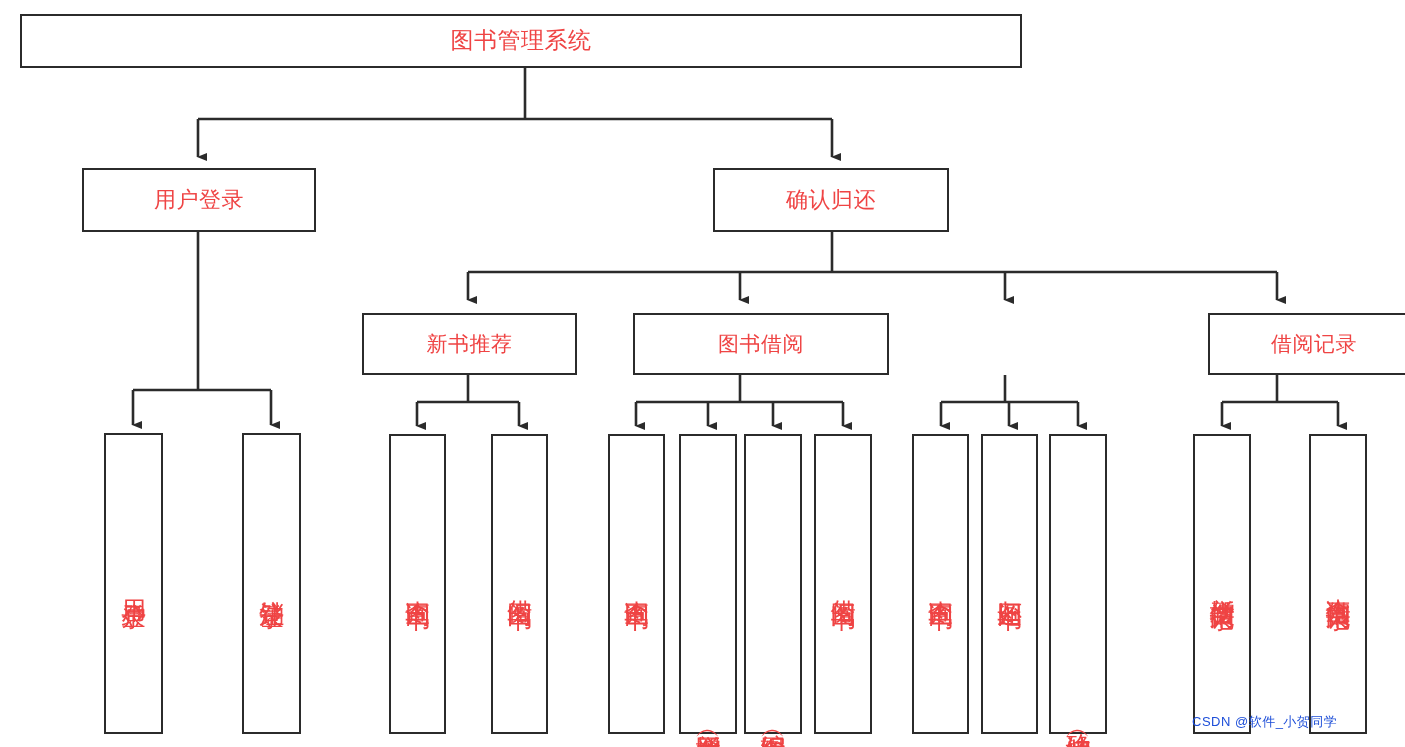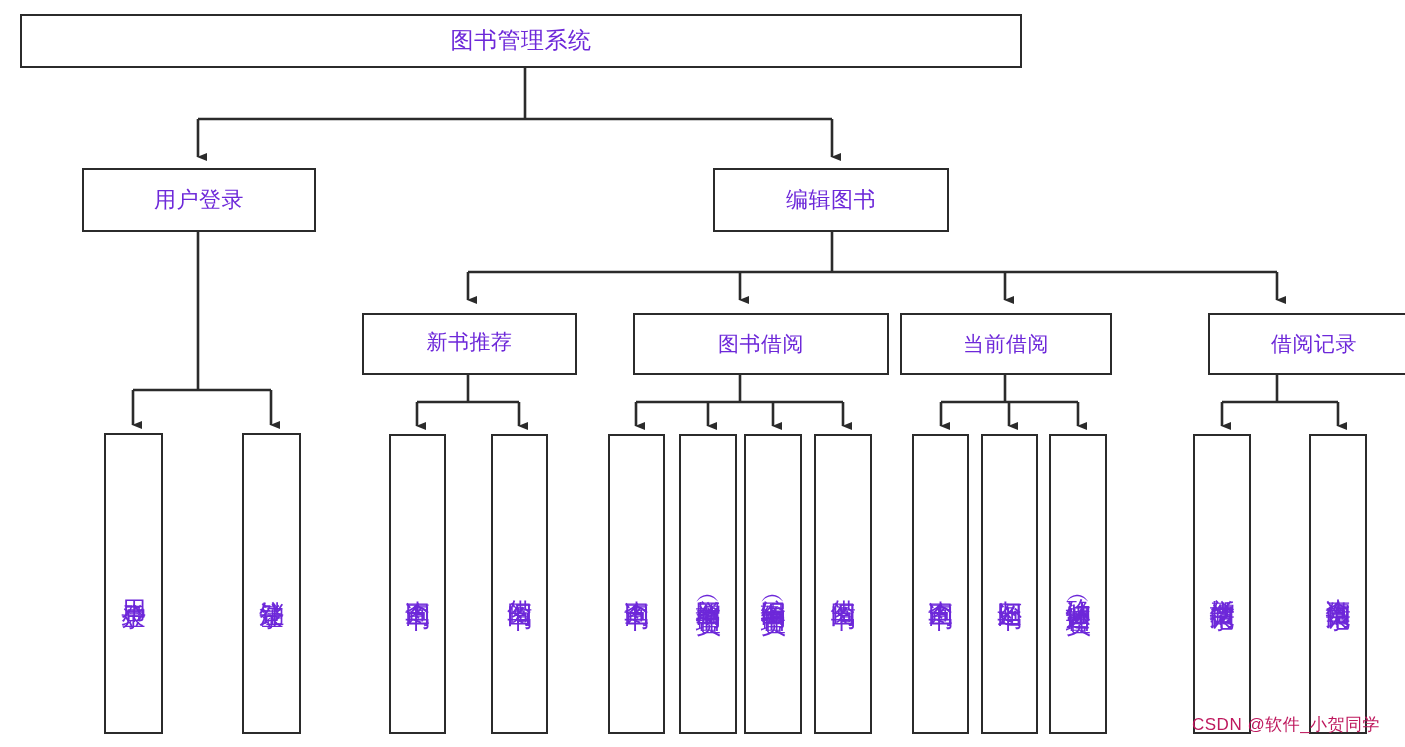--- a/index.html
+++ b/index.html
@@ -36,10 +36,10 @@
   }
   .node-label {
     display: block;
-    text-align: center;
+    text-align: right;
     line-height: 1.18;
     letter-spacing: 0.5px;
-    color: #6d28d9;
+    color: #ef4444;
     white-space: pre;
   }
   .node-root .node-label { font-size: 23px; }

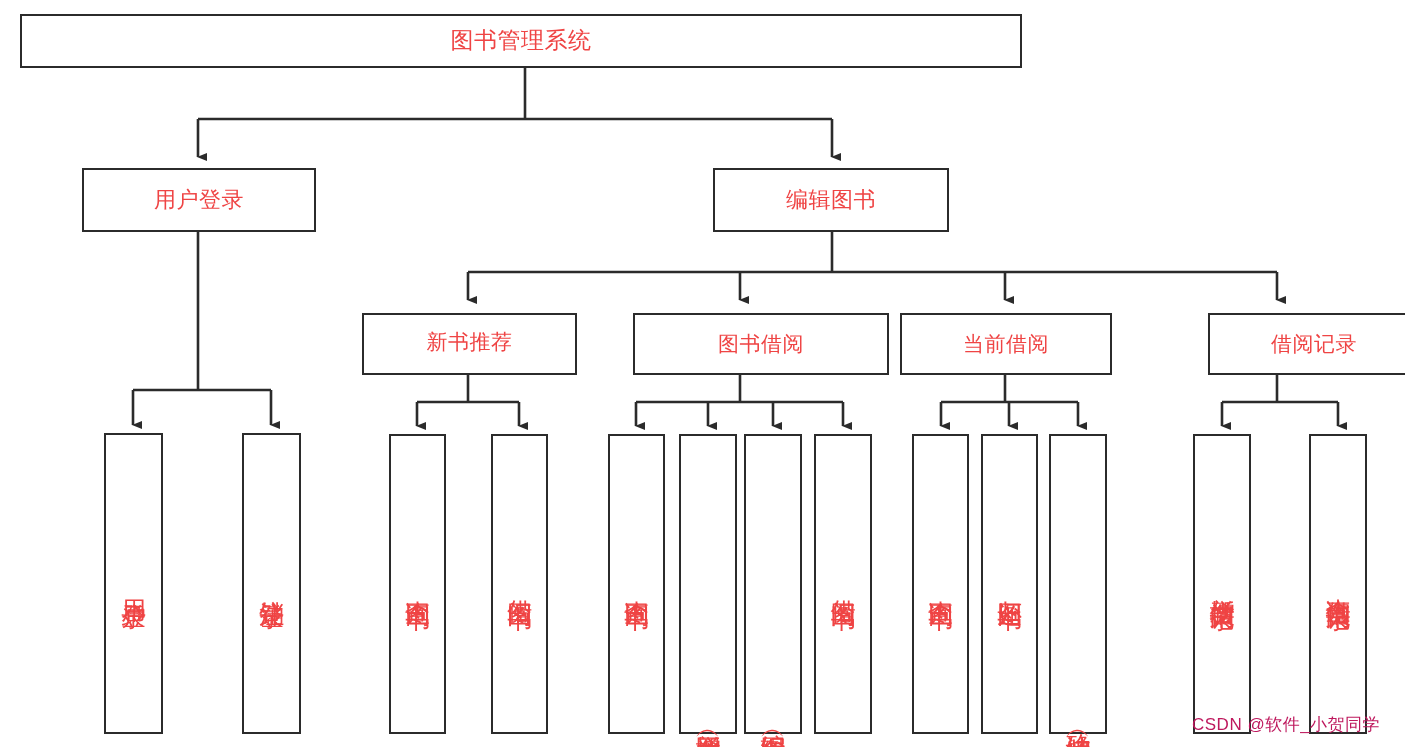--- a/index.html
+++ b/index.html
@@ -141,7 +141,7 @@
   </div>
 
   <div class="node-box node-l2" style="left:713px; top:168px; width:236px; height:64px;">
-    <span class="node-label">编辑图书</span>
+    <span class="node-label">确认归还</span>
   </div>
 
   <div class="node-box node-l3" style="left:362px; top:313px; width:215px; height:62px;font-family:Liberation Mono, monospace;">

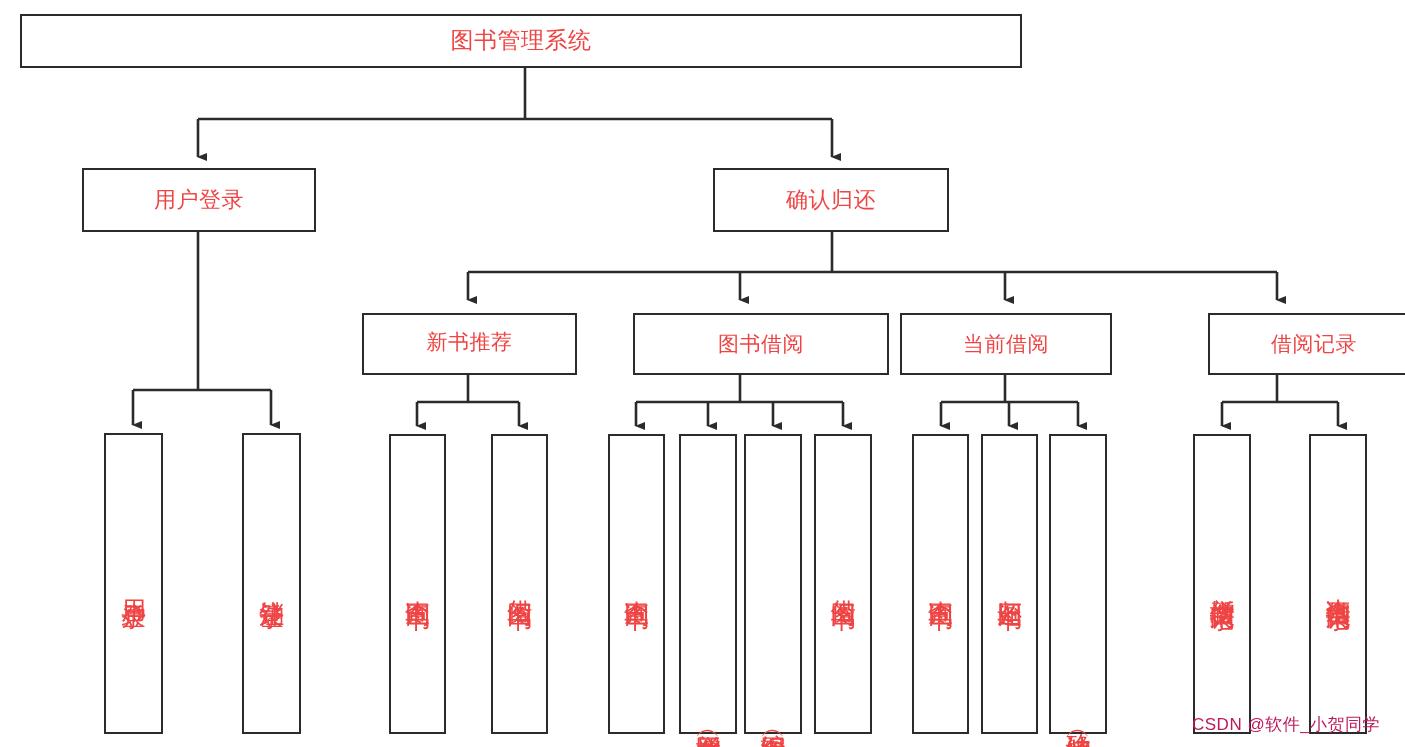--- a/index.html
+++ b/index.html
@@ -144,7 +144,7 @@
     <span class="node-label">确认归还</span>
   </div>
 
-  <div class="node-box node-l3" style="left:362px; top:313px; width:215px; height:62px;font-family:Liberation Mono, monospace;">
+  <div class="node-box node-l3" style="left:362px; top:313px; width:215px; height:62px;">
     <span class="node-label">新书推荐</span>
   </div>
 

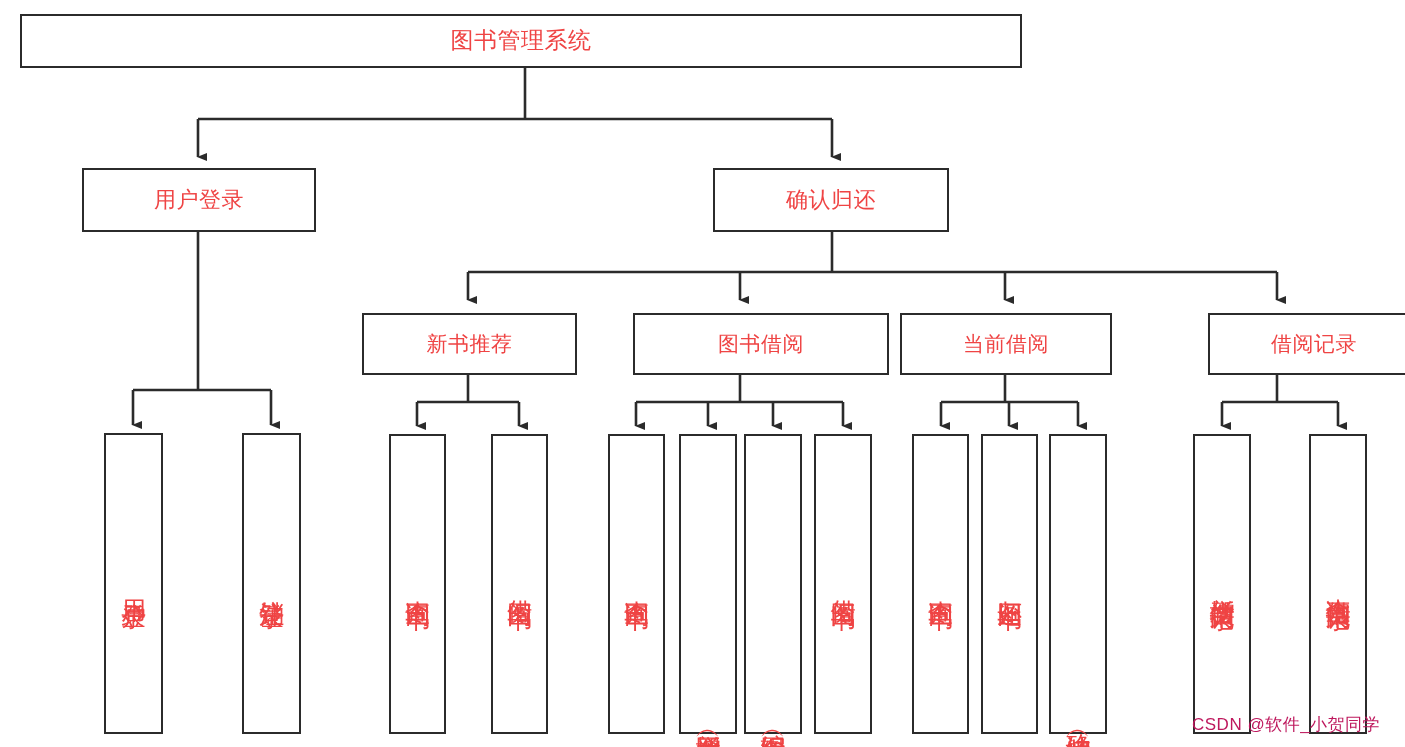--- a/index.html
+++ b/index.html
@@ -152,9 +152,6 @@
     <span class="node-label">图书借阅</span>
   </div>
 
-  <div class="node-box node-l3" style="left:900px; top:313px; width:212px; height:62px;">
-    <span class="node-label">当前借阅</span>
-  </div>
 
   <div class="node-box node-l3" style="left:1172px; top:313px; width:212px; height:62px;margin-left:36px;">
     <span class="node-label">借阅记录</span>

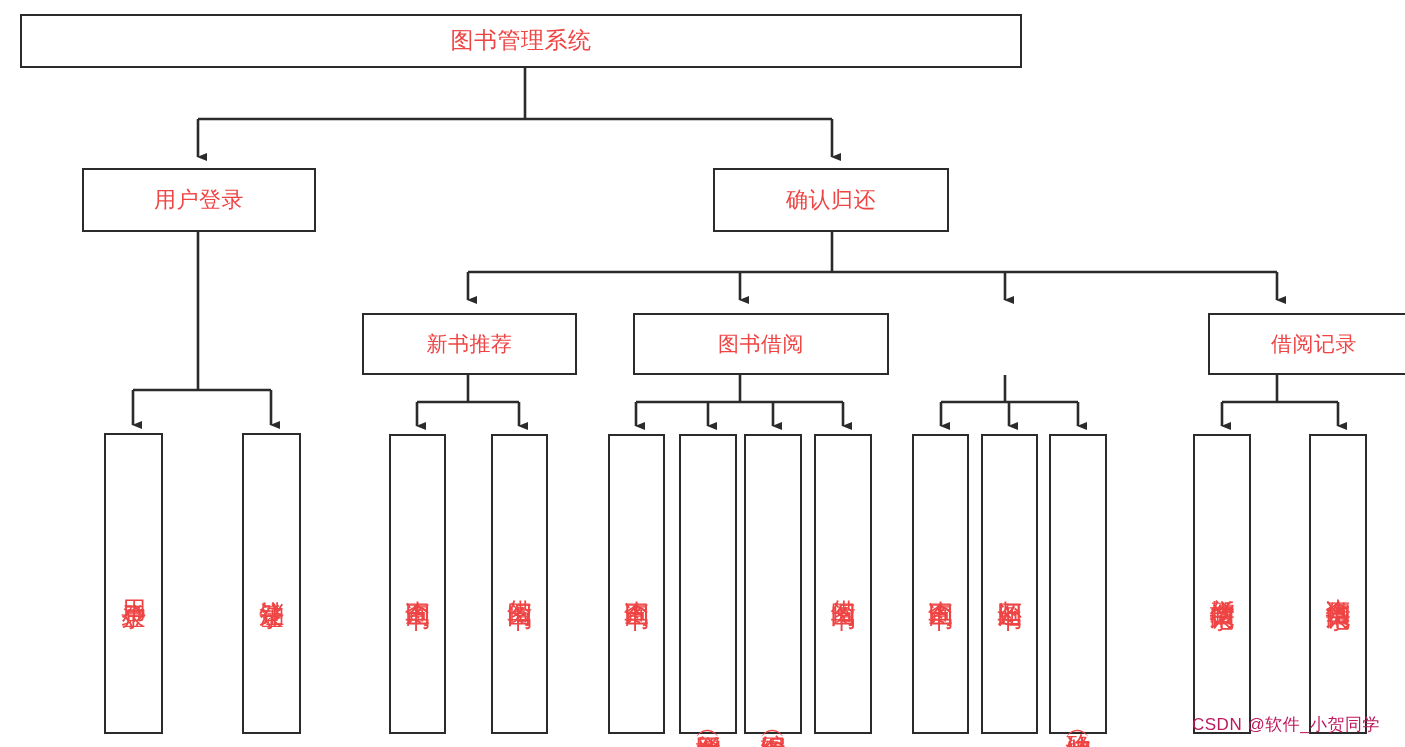--- a/index.html
+++ b/index.html
@@ -69,8 +69,8 @@
     position: absolute;
     left: 1192px;
     top: 713px;
-    font-size: 17px;
-    color: #be185d;
+    font-size: 13px;
+    color: #1d4ed8;
     letter-spacing: 0.5px;
     white-space: nowrap;
     pointer-events: none;

